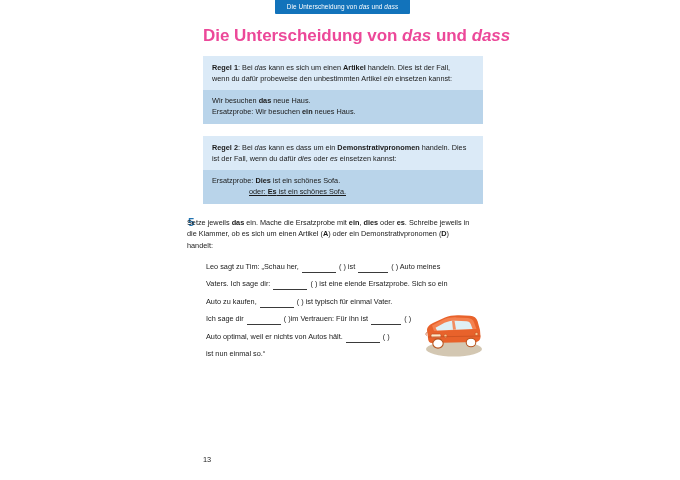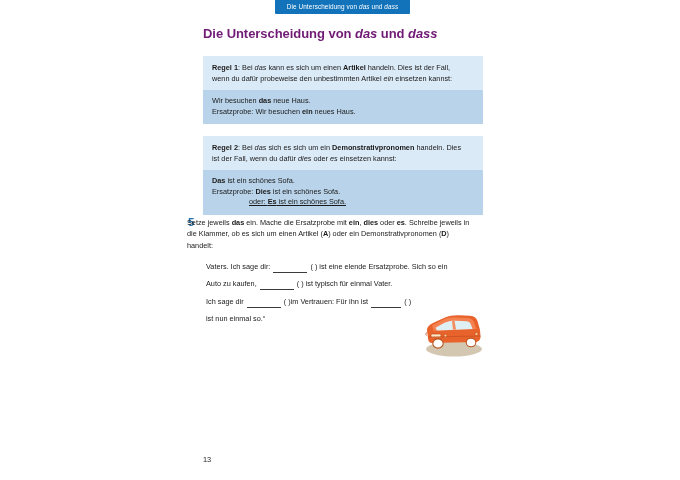--- a/index.html
+++ b/index.html
@@ -47,9 +47,9 @@
     position: absolute;
     left: 203px;
     top: 26px;
-    font-size: 13px;
+    font-size: 17px;
     font-weight: bold;
-    color: #701a75;
+    color: #ec4899;
     letter-spacing: -.05px;
     white-space: nowrap;
   }

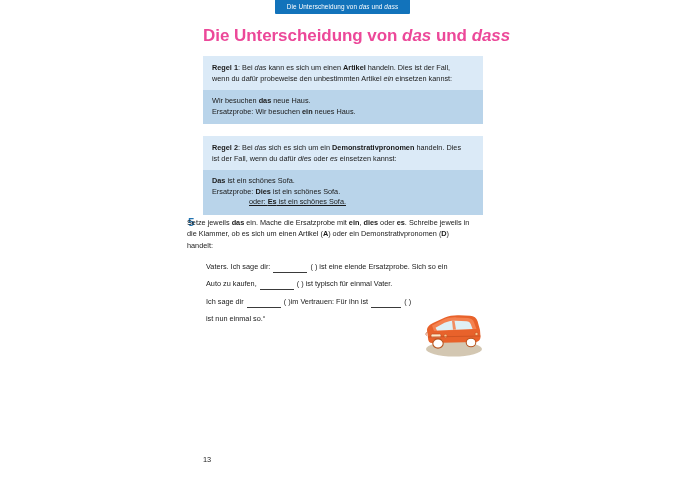--- a/index.html
+++ b/index.html
@@ -165,7 +165,7 @@
   </div>
 
   <div class="rule-box" id="rule-box-2">
-    <div class="rule-head"><span class="b">Regel 2</span><span>: Bei </span><span class="it">das</span><span> sich es sich um ein </span><span class="b">Demonstrativpronomen</span><span> handeln. Dies ist der Fall, wenn du dafür </span><span class="it">dies</span><span> oder </span><span class="it">es</span><span> einsetzen kannst:</span></div>
+    <div class="rule-head"><span class="b">Regel 2</span><span>: Bei </span><span class="it">das</span><span> kann es dass um ein </span><span class="b">Demonstrativpronomen</span><span> handeln. Dies ist der Fall, wenn du dafür </span><span class="it">dies</span><span> oder </span><span class="it">es</span><span> einsetzen kannst:</span></div>
     <div class="rule-example">
         <div><span class="b">Das</span><span> ist ein schönes Sofa.</span></div>
         <div><span>Ersatzprobe: </span><span class="b">Dies</span><span> ist ein schönes Sofa.</span></div>

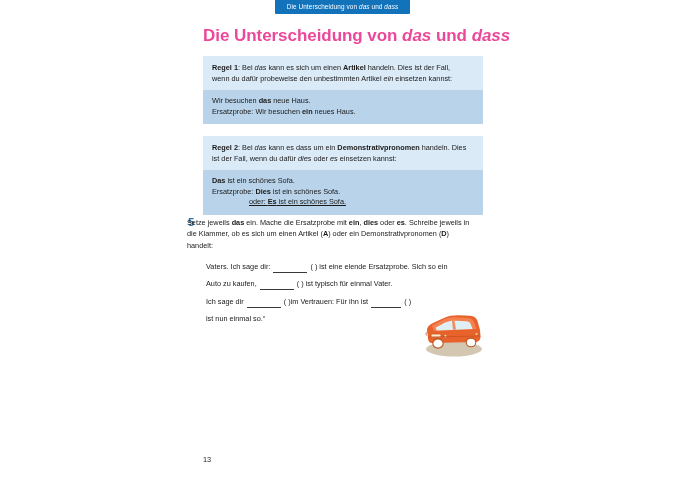--- a/index.html
+++ b/index.html
@@ -167,7 +167,6 @@
   <div class="rule-box" id="rule-box-2">
     <div class="rule-head"><span class="b">Regel 2</span><span>: Bei </span><span class="it">das</span><span> kann es dass um ein </span><span class="b">Demonstrativpronomen</span><span> handeln. Dies ist der Fall, wenn du dafür </span><span class="it">dies</span><span> oder </span><span class="it">es</span><span> einsetzen kannst:</span></div>
     <div class="rule-example">
-        <div><span class="b">Das</span><span> ist ein schönes Sofa.</span></div>
         <div><span>Ersatzprobe: </span><span class="b">Dies</span><span> ist ein schönes Sofa.</span></div>
         <div class="indent-line"><span>oder: </span><span class="b">Es</span><span> ist ein schönes Sofa.</span></div>
       </div>

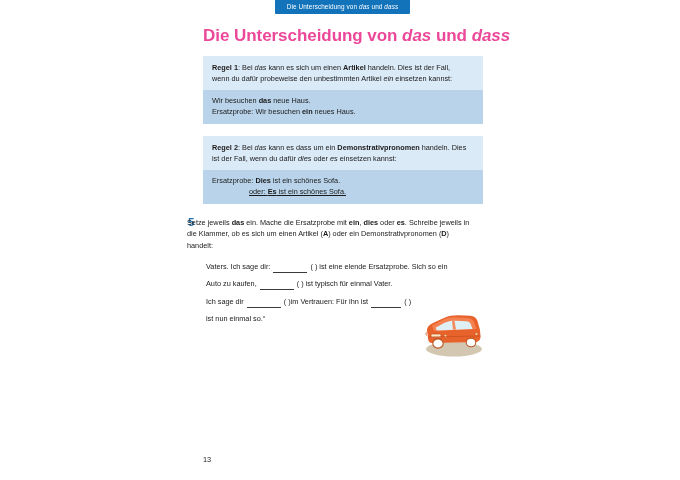--- a/index.html
+++ b/index.html
@@ -176,6 +176,7 @@
   <div id="exercise-instruction"><span>Setze jeweils </span><span class="b">das</span><span> ein. Mache die Ersatzprobe mit </span><span class="b">ein</span><span>, </span><span class="b">dies</span><span> oder </span><span class="b">es</span><span>. Schreibe jeweils in die Klammer, ob es sich um einen Artikel (</span><span class="b">A</span><span>) oder ein Demonstrativpronomen (</span><span class="b">D</span><span>) handelt:</span></div>
 
   <div id="exercise-text">
+      <div class="ex-line"><span>Leo sagt zu Tim: „Schau her, </span><span class="blank w1">&nbsp;</span><span> ( ) ist </span><span class="blank w2">&nbsp;</span><span> ( ) Auto meines</span></div>
       <div class="ex-line"><span>Vaters. Ich sage dir: </span><span class="blank w1">&nbsp;</span><span> ( ) ist eine elende Ersatzprobe. Sich so ein</span></div>
       <div class="ex-line"><span>Auto zu kaufen, </span><span class="blank w1">&nbsp;</span><span> ( ) ist typisch für einmal Vater.</span></div>
       <div class="ex-line"><span>Ich sage dir </span><span class="blank w1">&nbsp;</span><span> ( )im Vertrauen: Für ihn ist </span><span class="blank w2">&nbsp;</span><span> ( )</span></div>

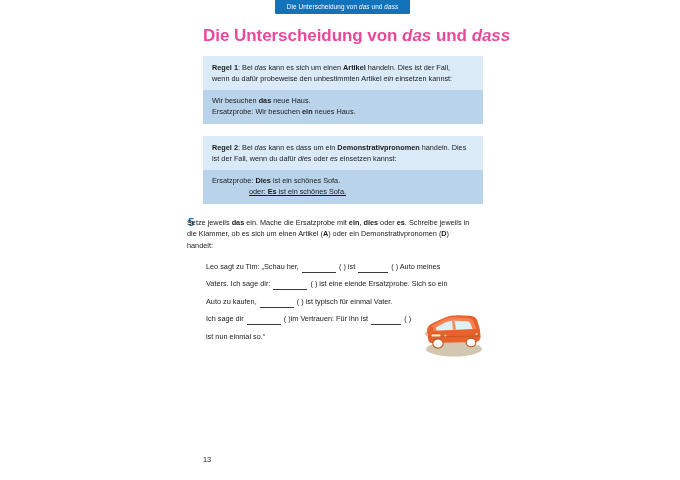--- a/index.html
+++ b/index.html
@@ -180,6 +180,7 @@
       <div class="ex-line"><span>Vaters. Ich sage dir: </span><span class="blank w1">&nbsp;</span><span> ( ) ist eine elende Ersatzprobe. Sich so ein</span></div>
       <div class="ex-line"><span>Auto zu kaufen, </span><span class="blank w1">&nbsp;</span><span> ( ) ist typisch für einmal Vater.</span></div>
       <div class="ex-line"><span>Ich sage dir </span><span class="blank w1">&nbsp;</span><span> ( )im Vertrauen: Für ihn ist </span><span class="blank w2">&nbsp;</span><span> ( )</span></div>
+      <div class="ex-line"><span>Auto optimal, weil er nichts von Autos hält. </span><span class="blank w1">&nbsp;</span><span> ( )</span></div>
       <div class="ex-line"><span>ist nun einmal so.“</span></div>
     </div>
 

